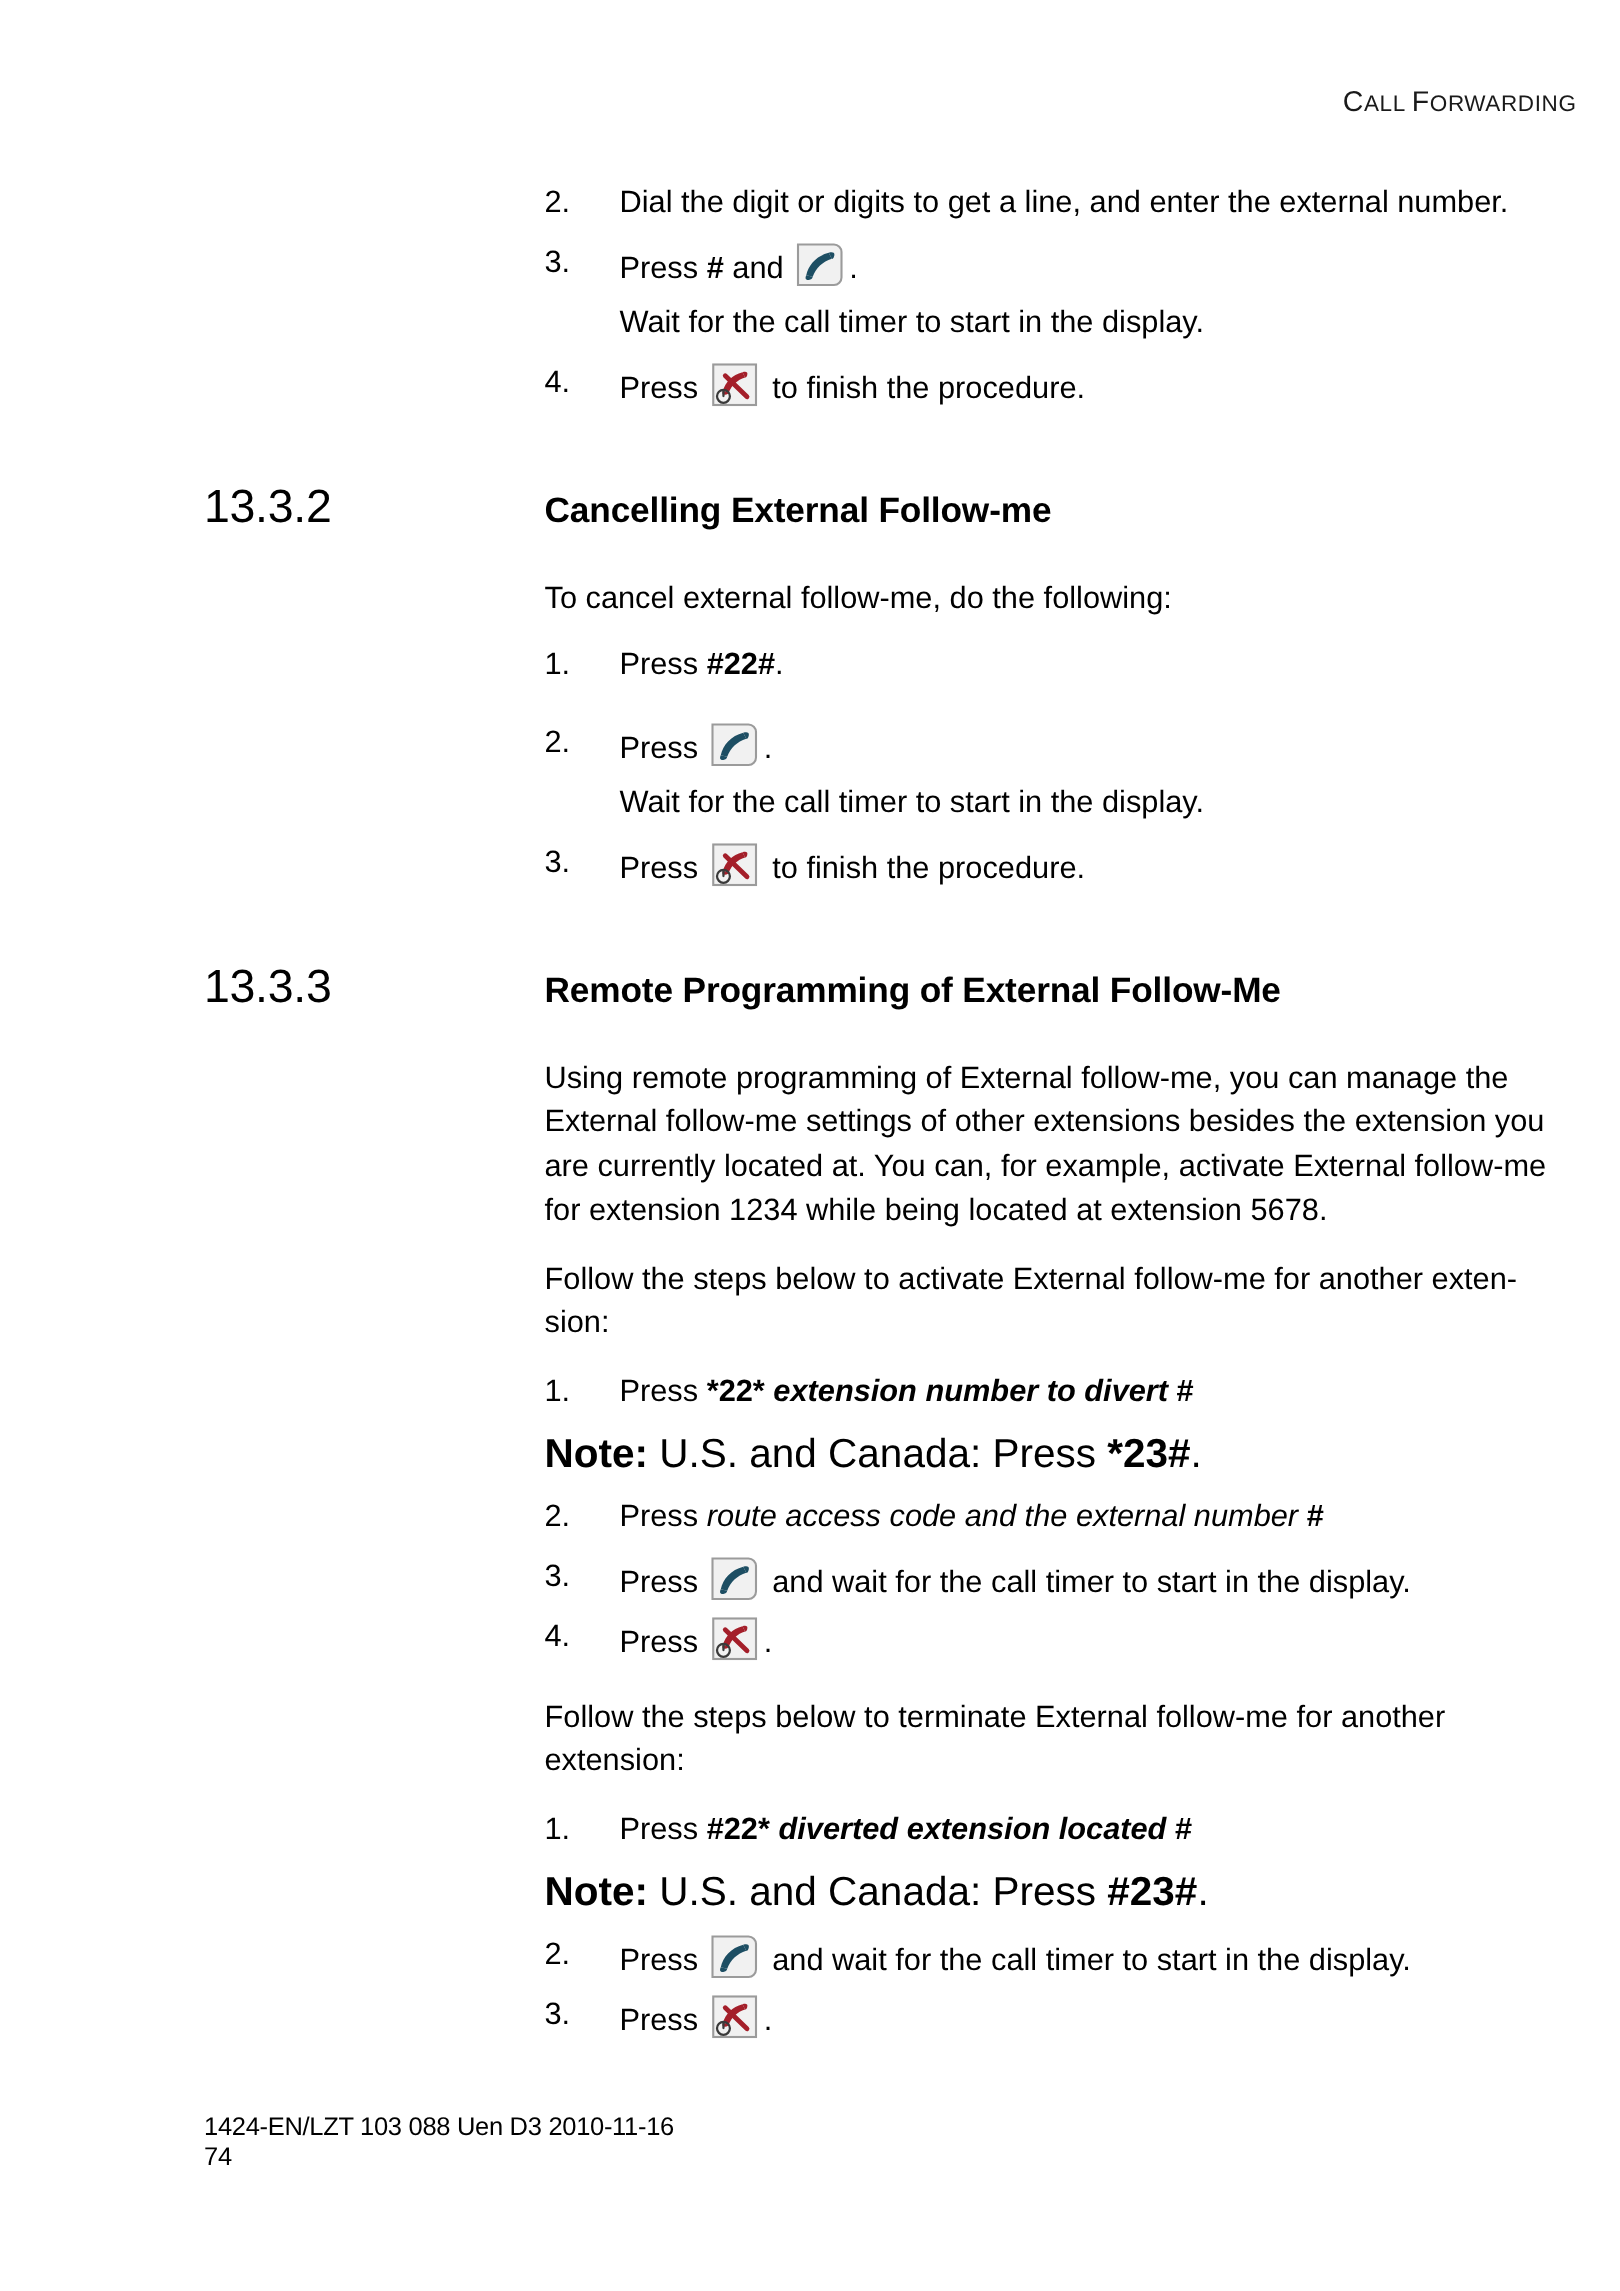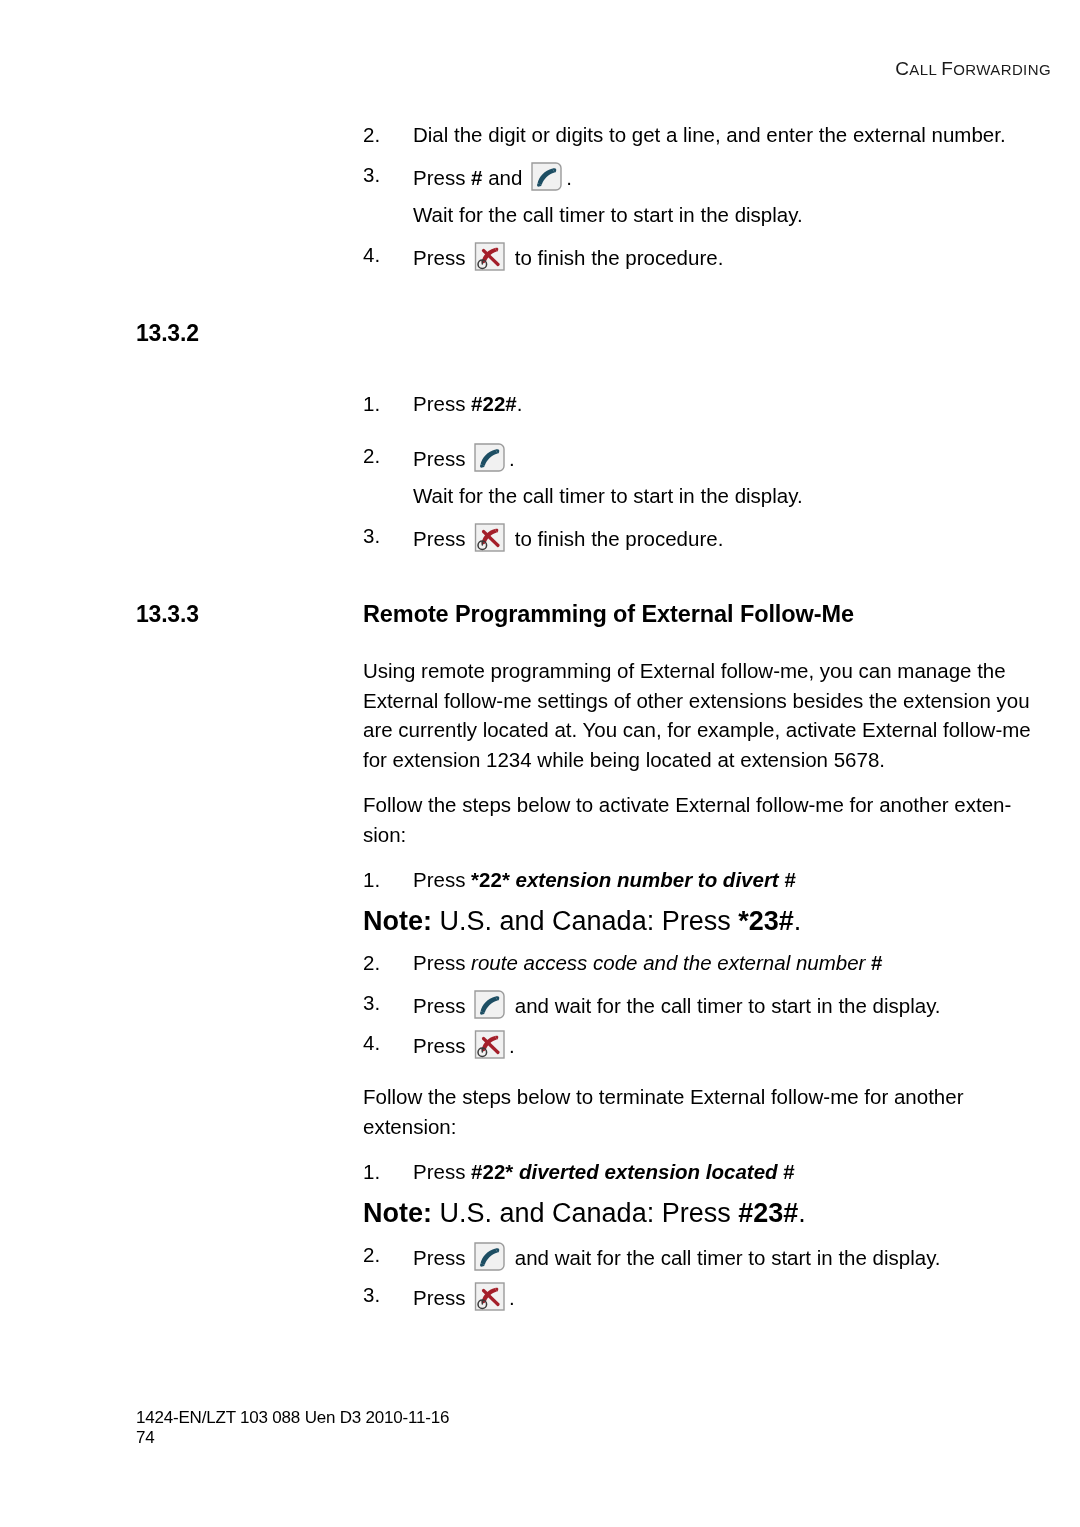--- a/index.html
+++ b/index.html
@@ -106,8 +106,8 @@
   .heading-num {
     width: 227px;
     margin-left: 95px;
-    font-size: 23px;
-    font-weight: bold;
+    font-size: 31px;
+    font-weight: normal;
     letter-spacing: -0.2px;
   }
   .heading-title {

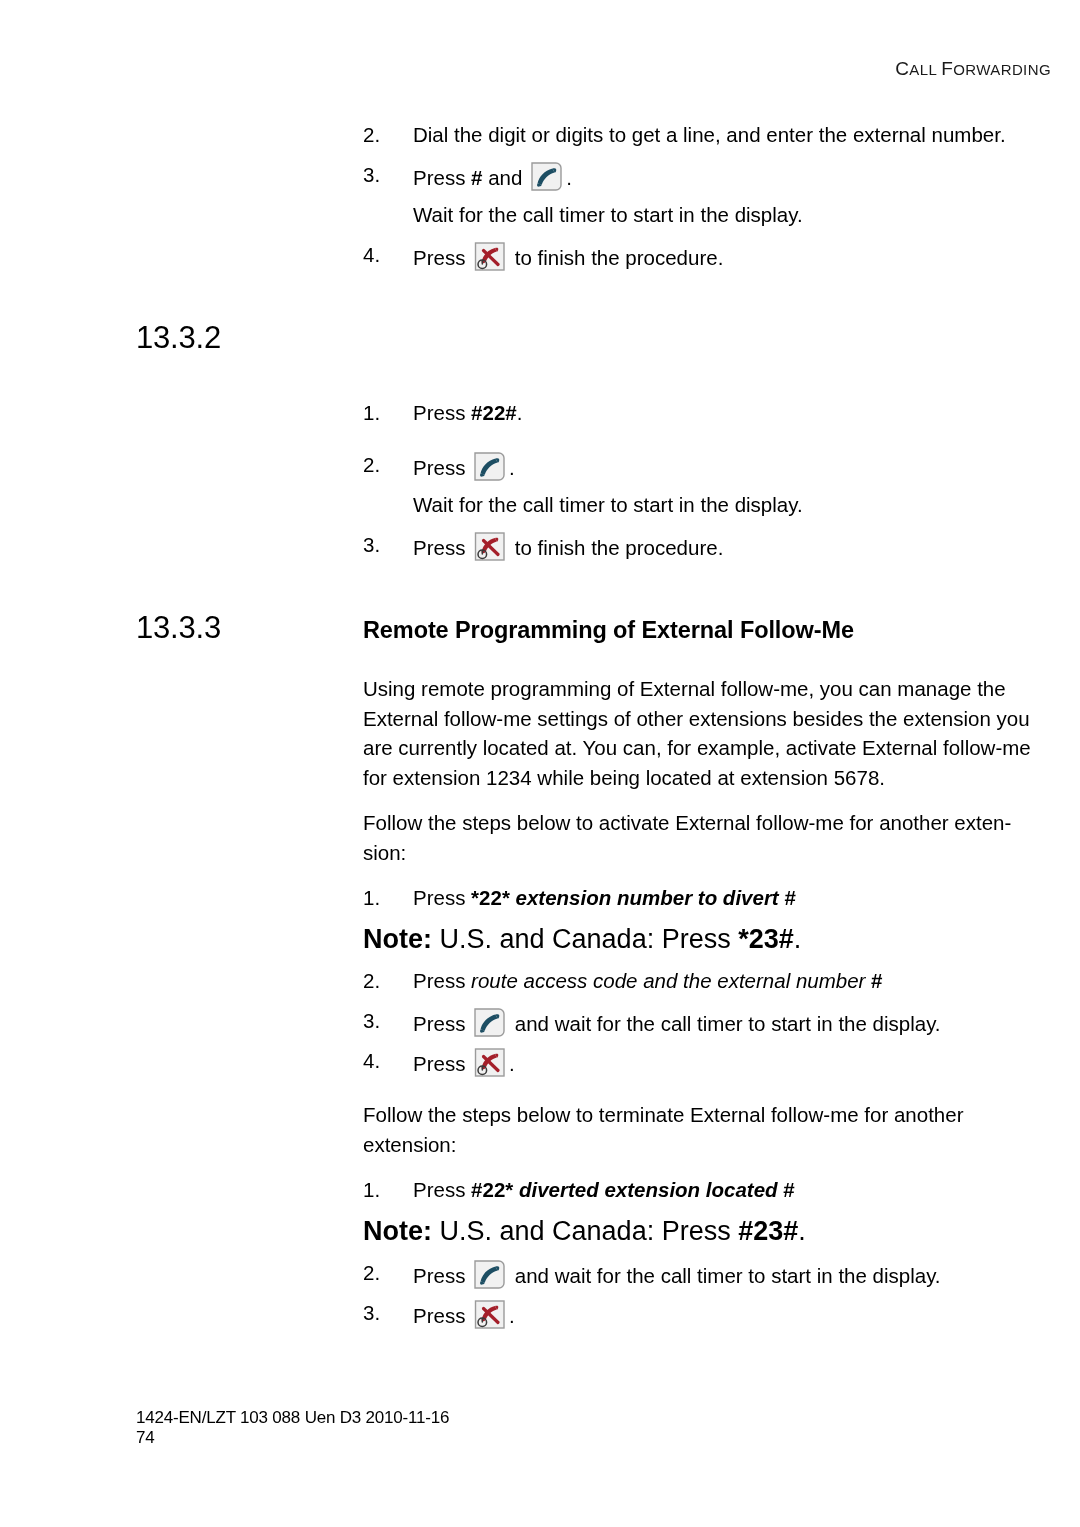--- a/index.html
+++ b/index.html
@@ -200,6 +200,7 @@
 
     <div class="heading">
       <span class="heading-num">13.3.2</span>
+      <span class="heading-title">Cancelling External Follow-me</span>
     </div>
 
     <div style="height:28px"></div>

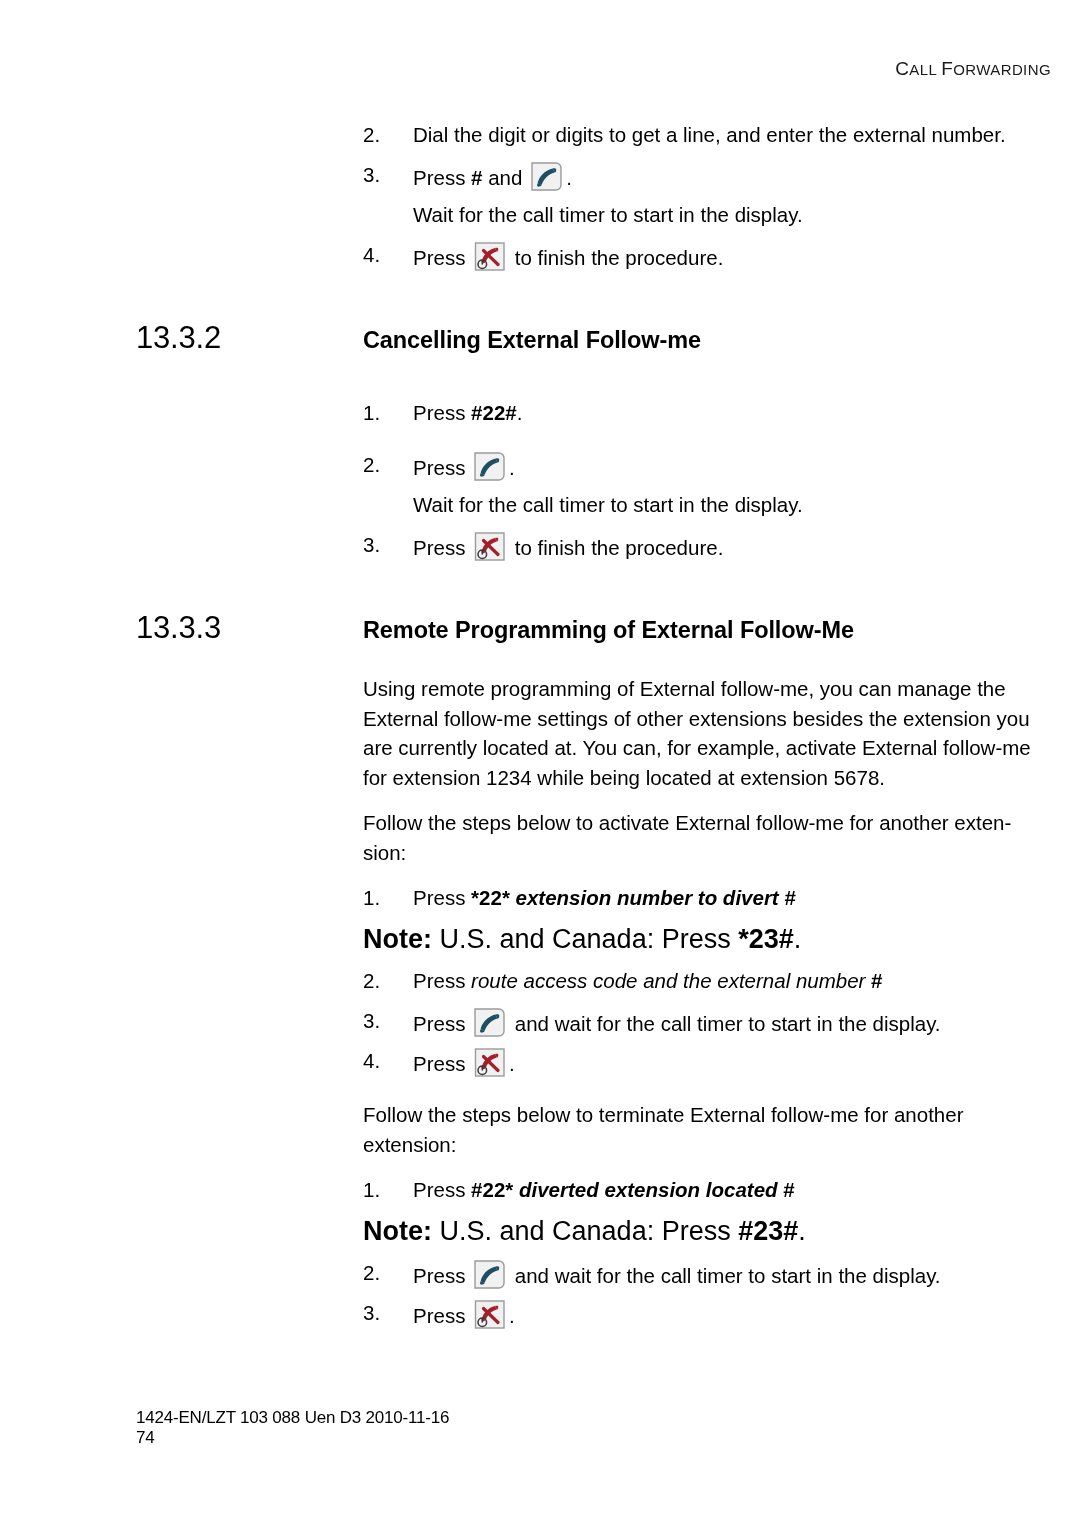--- a/index.html
+++ b/index.html
@@ -205,6 +205,7 @@
 
     <div style="height:28px"></div>
 
+    <div class="body-block">To cancel external follow-me, do the following:</div>
 
     <div class="spacer-14"></div>
 

